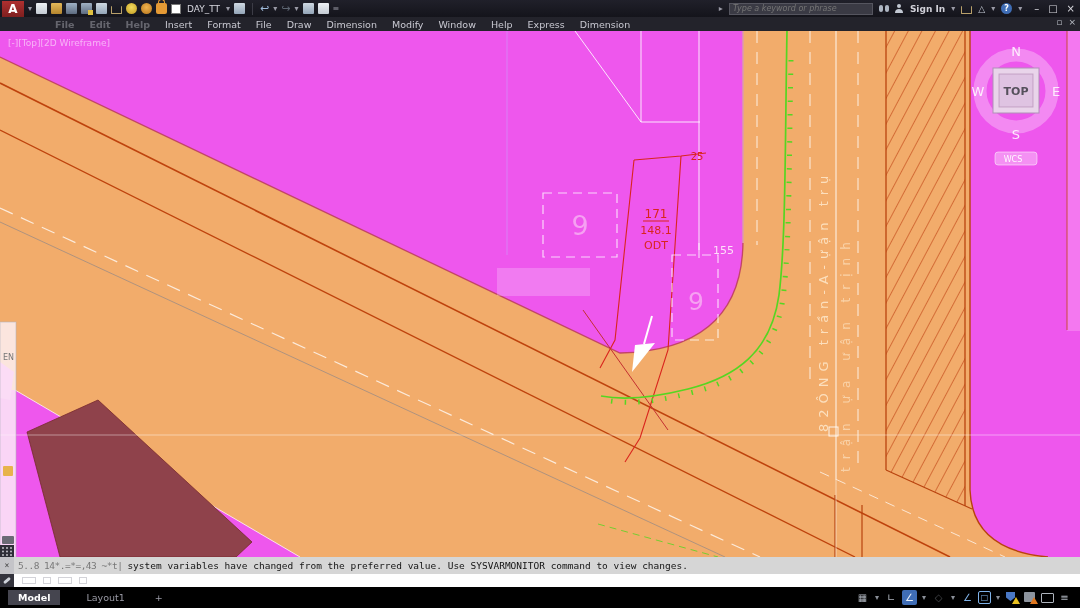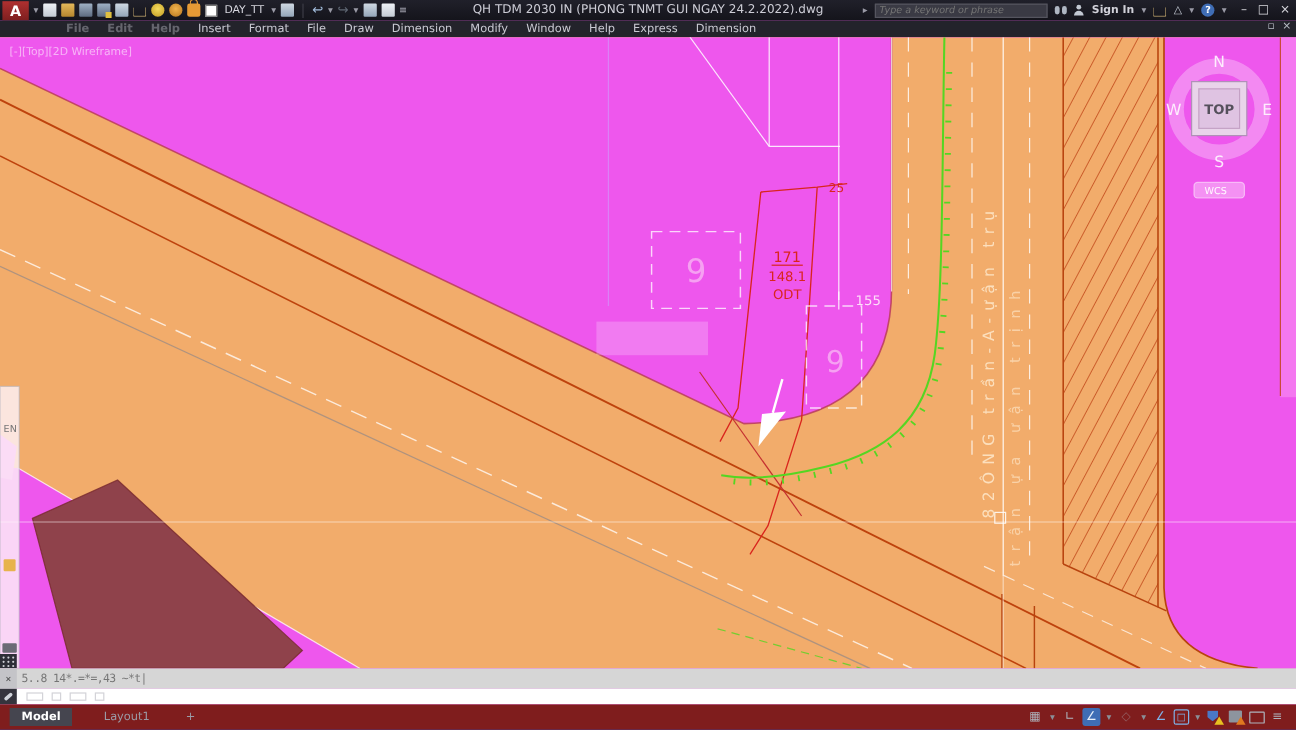--- a/index.html
+++ b/index.html
@@ -127,7 +127,6 @@
       <span class="qi sheet"></span>
       <span class="caret">≡</span>
     </div>
-    <div class="tb-title">QH TDM 2030 IN (PHONG TNMT GUI NGAY 24.2.2022).dwg</div>
     <div class="tb-right">
       <span class="caret">▸</span>
       <div class="searchbox">

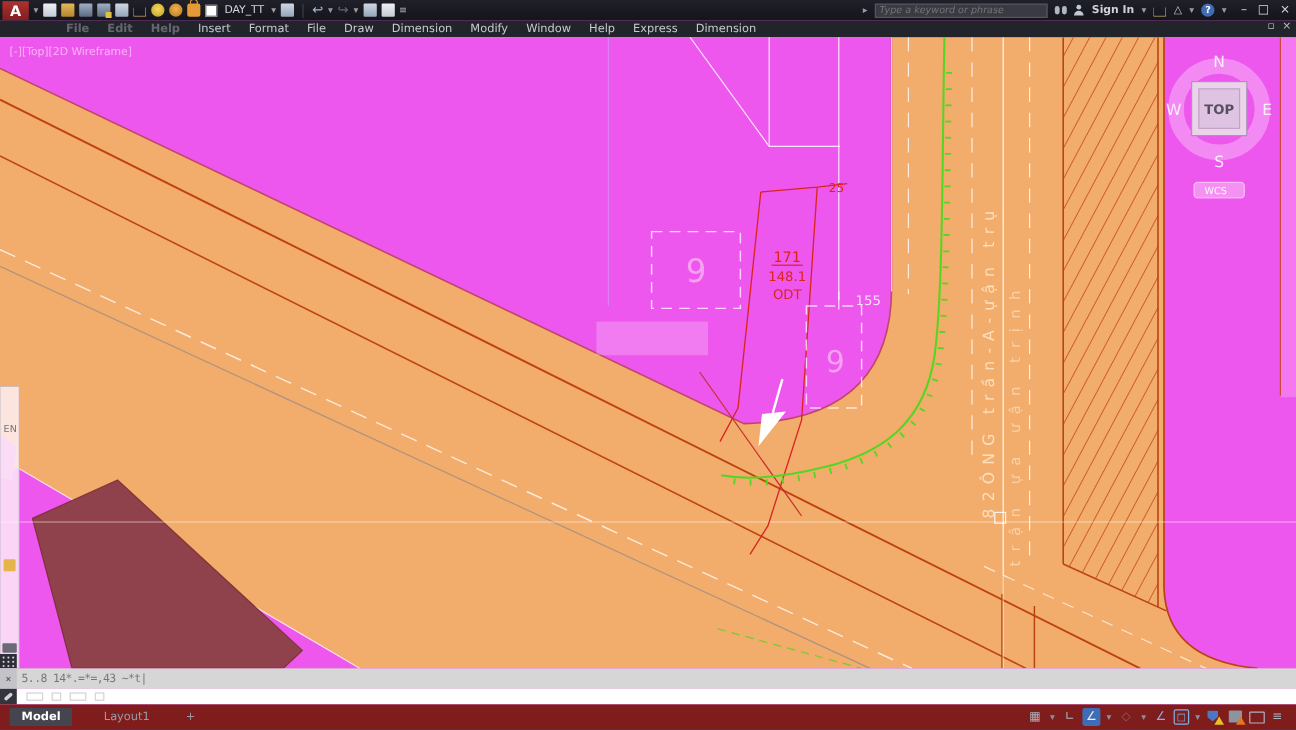--- a/index.html
+++ b/index.html
@@ -294,6 +294,7 @@
         <span>×</span>
       </div>
     <span class="noise">5..8 14*.=*=,43 ~*t|</span>
+    <span class="msgtext">system variables have changed from the preferred value. Use SYSVARMONITOR command to view changes.</span>
   </div>
   <div class="cmd-input">
     <div class="nub2">

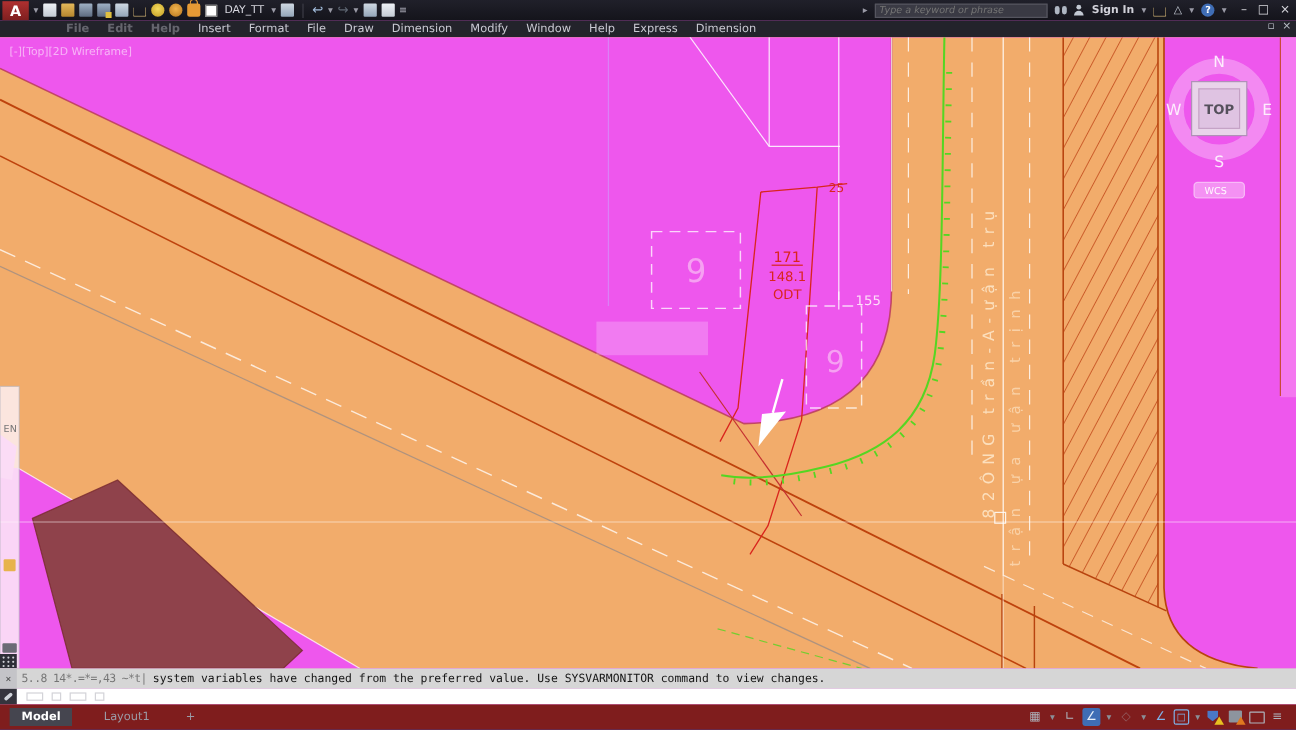--- a/index.html
+++ b/index.html
@@ -73,7 +73,7 @@
   .ghost i.sm{width:8px;}
 
   
-  .bottombar{position:absolute;left:0;top:587px;width:1080px;height:21px;background:#7f1d1d;
+  .bottombar{position:absolute;left:0;top:587px;width:1080px;height:21px;background:#000000;
     display:flex;align-items:center;font-size:9.5px;}
   .tab{padding:2px 10px;color:#9b9ba6;margin-left:16px;}
   .tab.active{background:#45454f;color:#ffffff;font-weight:bold;margin-left:8px;}

